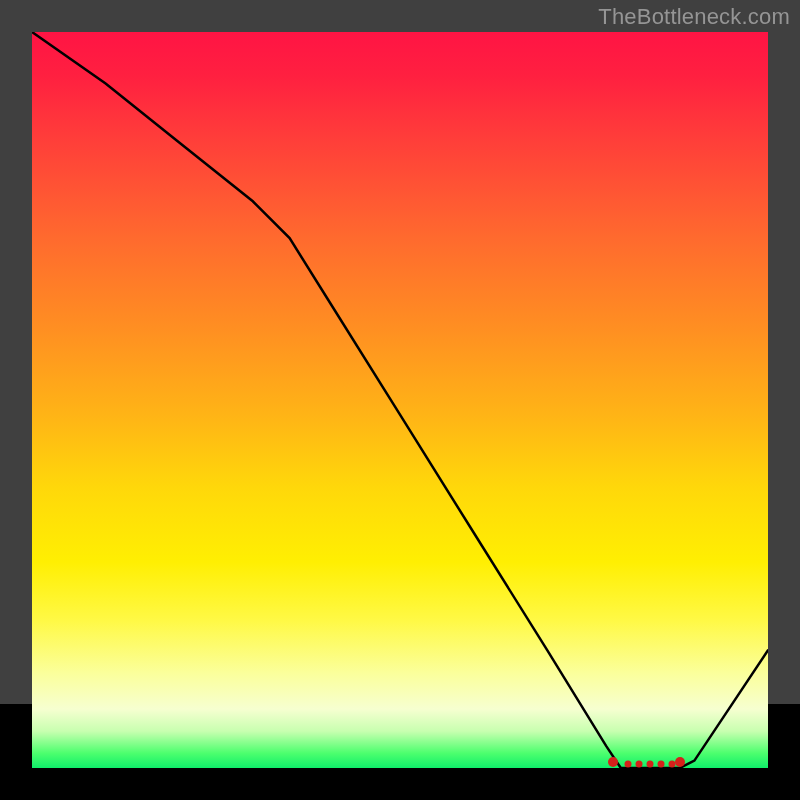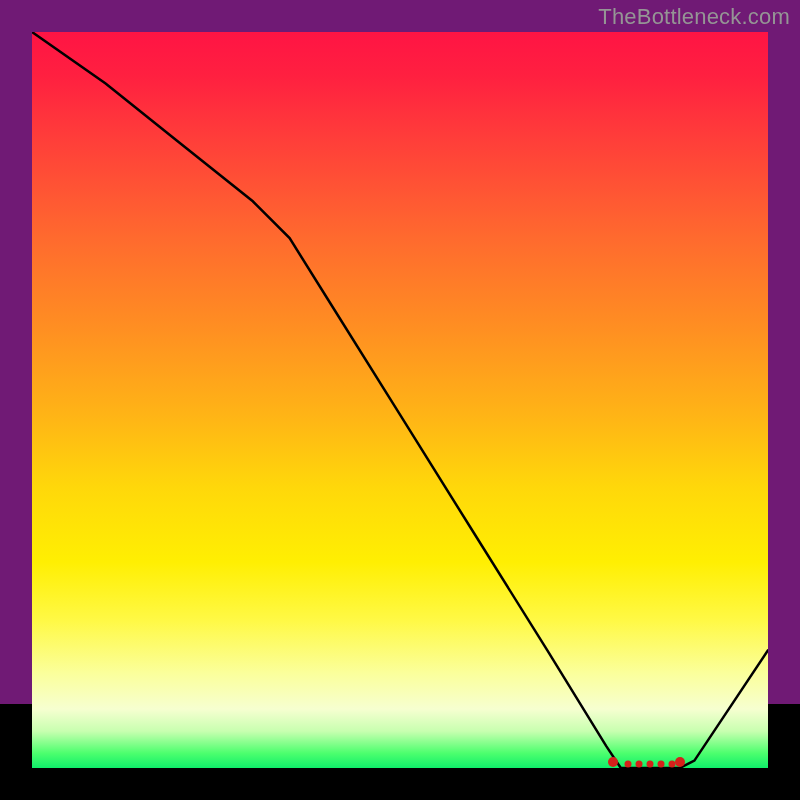--- a/index.html
+++ b/index.html
@@ -15,7 +15,7 @@
     position: relative;
     width: 800px;
     height: 704px;
-    background: #701a75;
+    background: #404040;
   }
   .plot-area {
     position: absolute;

